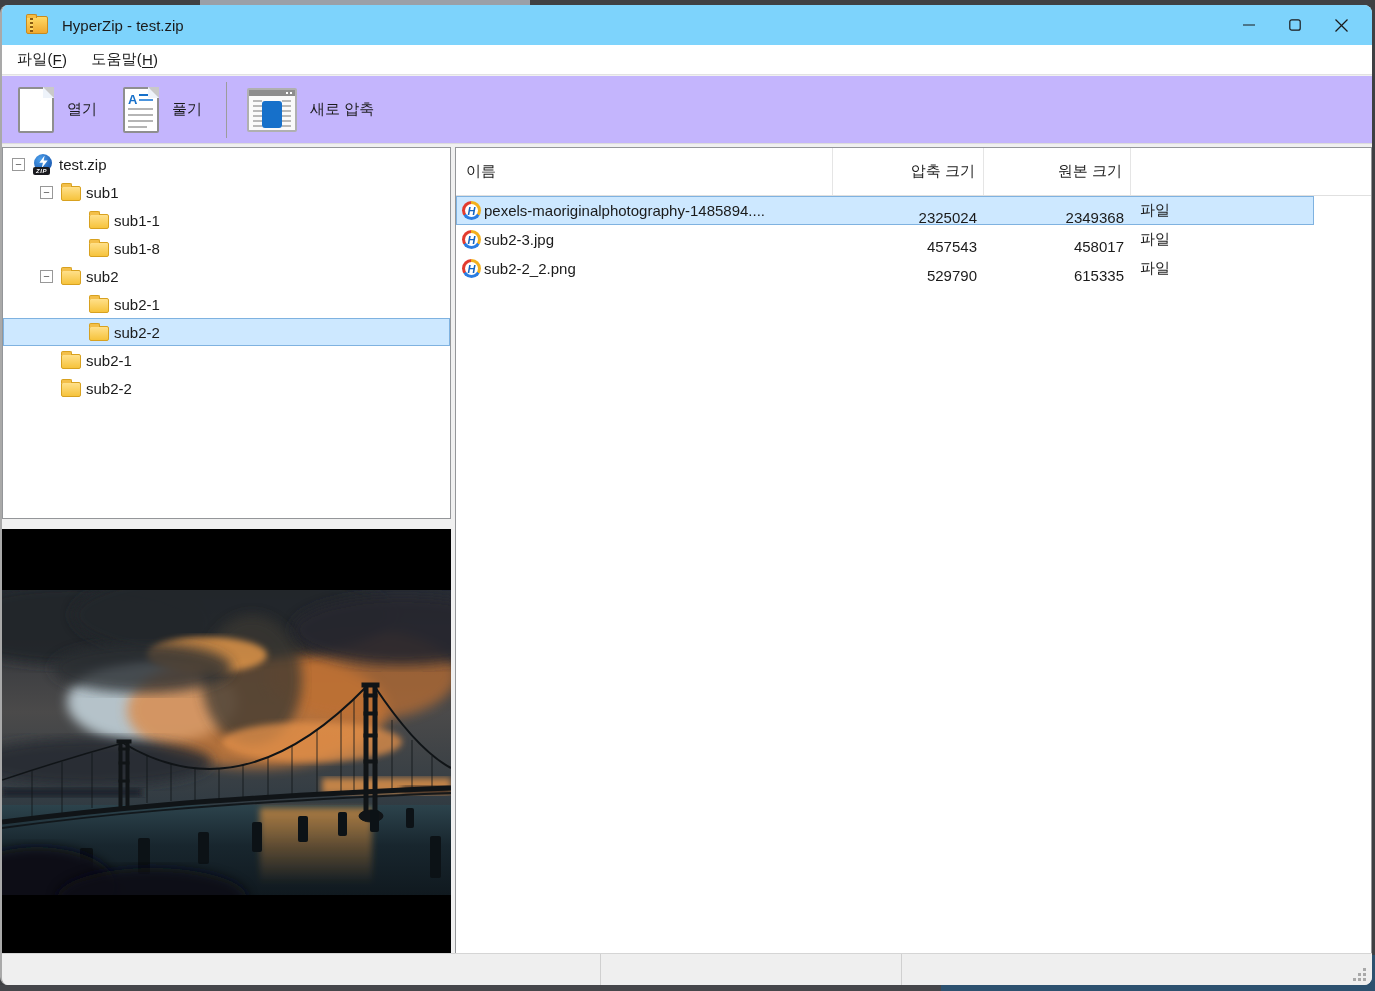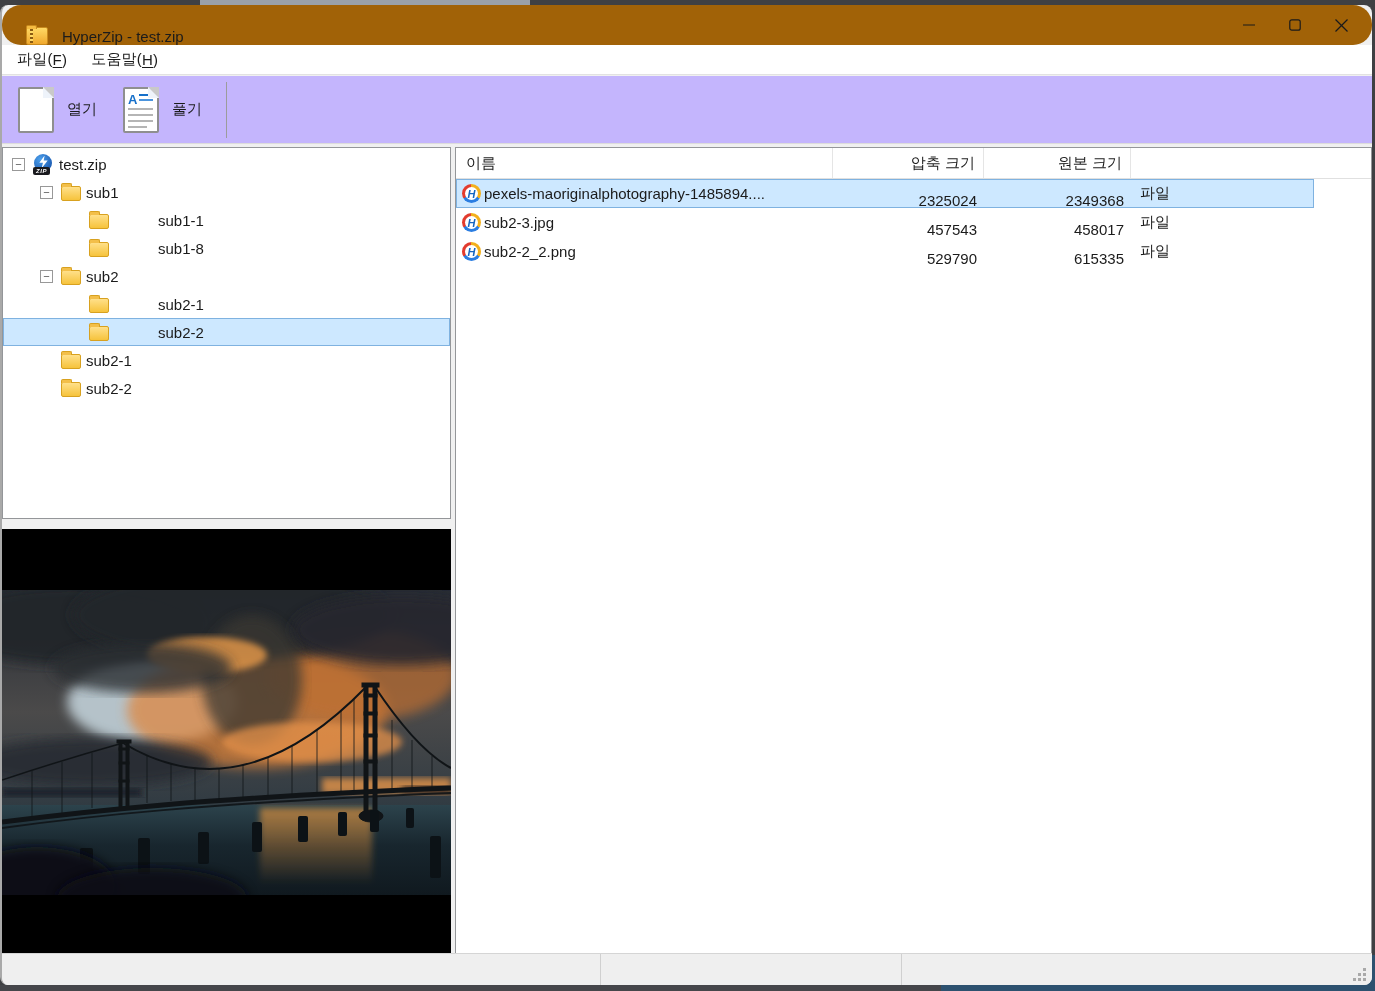--- a/index.html
+++ b/index.html
@@ -20,7 +20,7 @@
     background:#f0f0f0; border-radius:8px 8px 8px 8px;
     border-left:2px solid #a9a9a9; overflow:hidden; z-index:1;
   }
-  .titlebar { position:absolute; left:0; top:0; width:100%; height:40px; background:#a16207; display:flex; align-items:flex-end;border-radius:19px; }
+  .titlebar { position:absolute; left:0; top:0; width:100%; height:40px; background:#7dd3fc; display:flex; align-items:center; }
   .app-icon { width:22px; height:18px; position:relative; margin-left:24px;
     background:linear-gradient(#ffd964,#f0a92e); border:1px solid #c98a1d; border-radius:2px; }
   .app-icon::before { content:""; position:absolute; left:-1px; top:-3px; width:9px; height:3px;

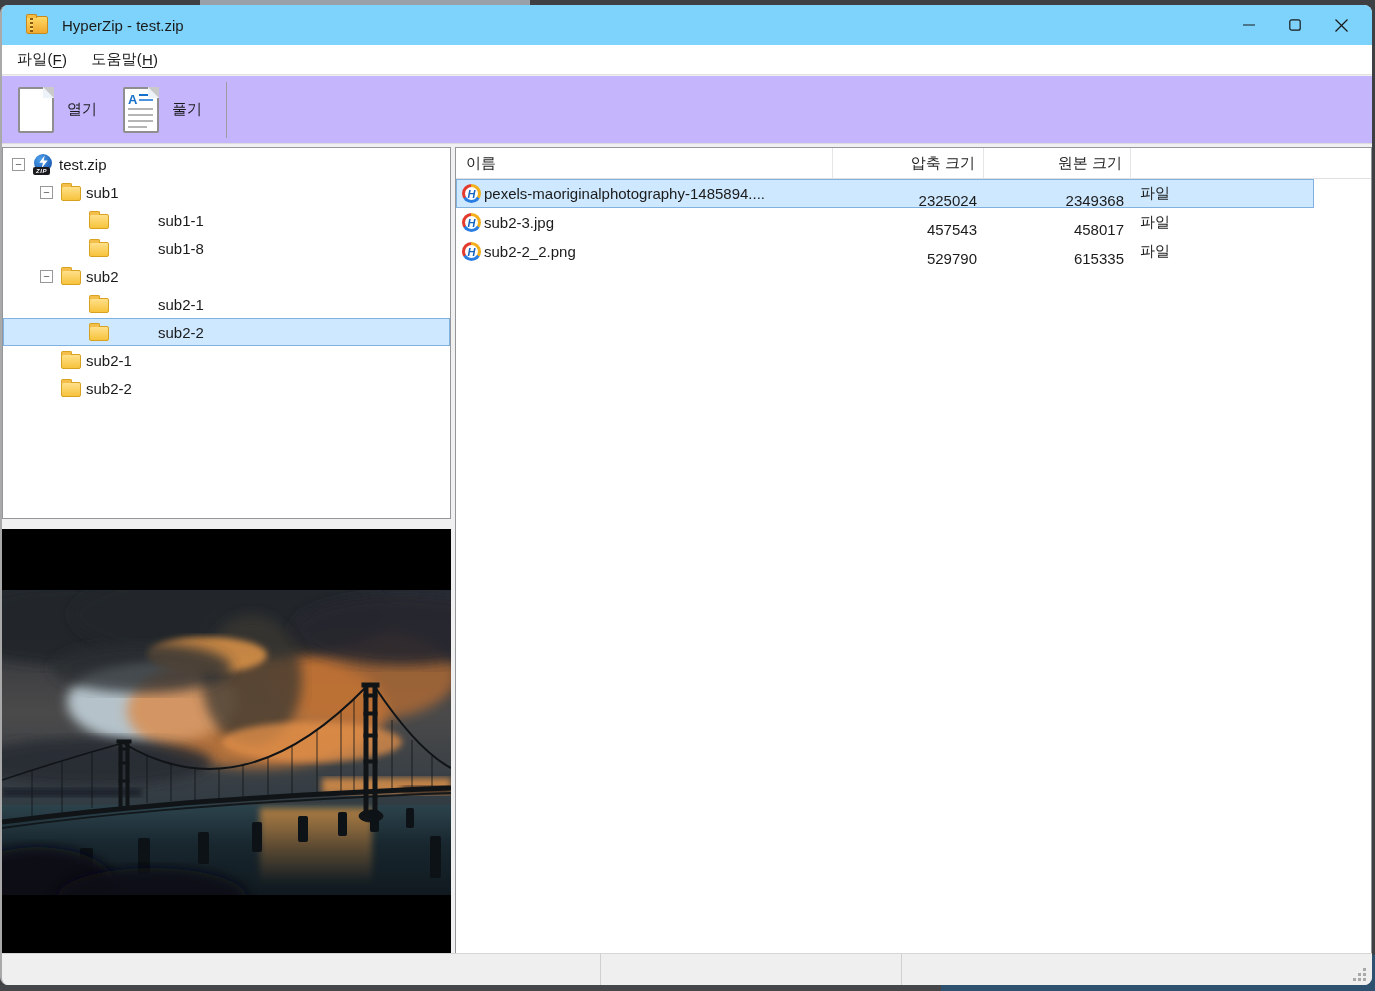--- a/index.html
+++ b/index.html
@@ -177,6 +177,17 @@
       <span>풀기</span>
     </div>
     <div class="tool-sep"></div>
+    <div class="tool-btn">
+      <div class="arch-icon">
+        <div class="bar">
+            <i></i>
+          </div>
+          <div class="lines-l"></div>
+          <div class="lines-r"></div>
+          <div class="blue"></div>
+      </div>
+      <span>새로 압축</span>
+    </div>
   </div>
 
   <div class="tree-panel">

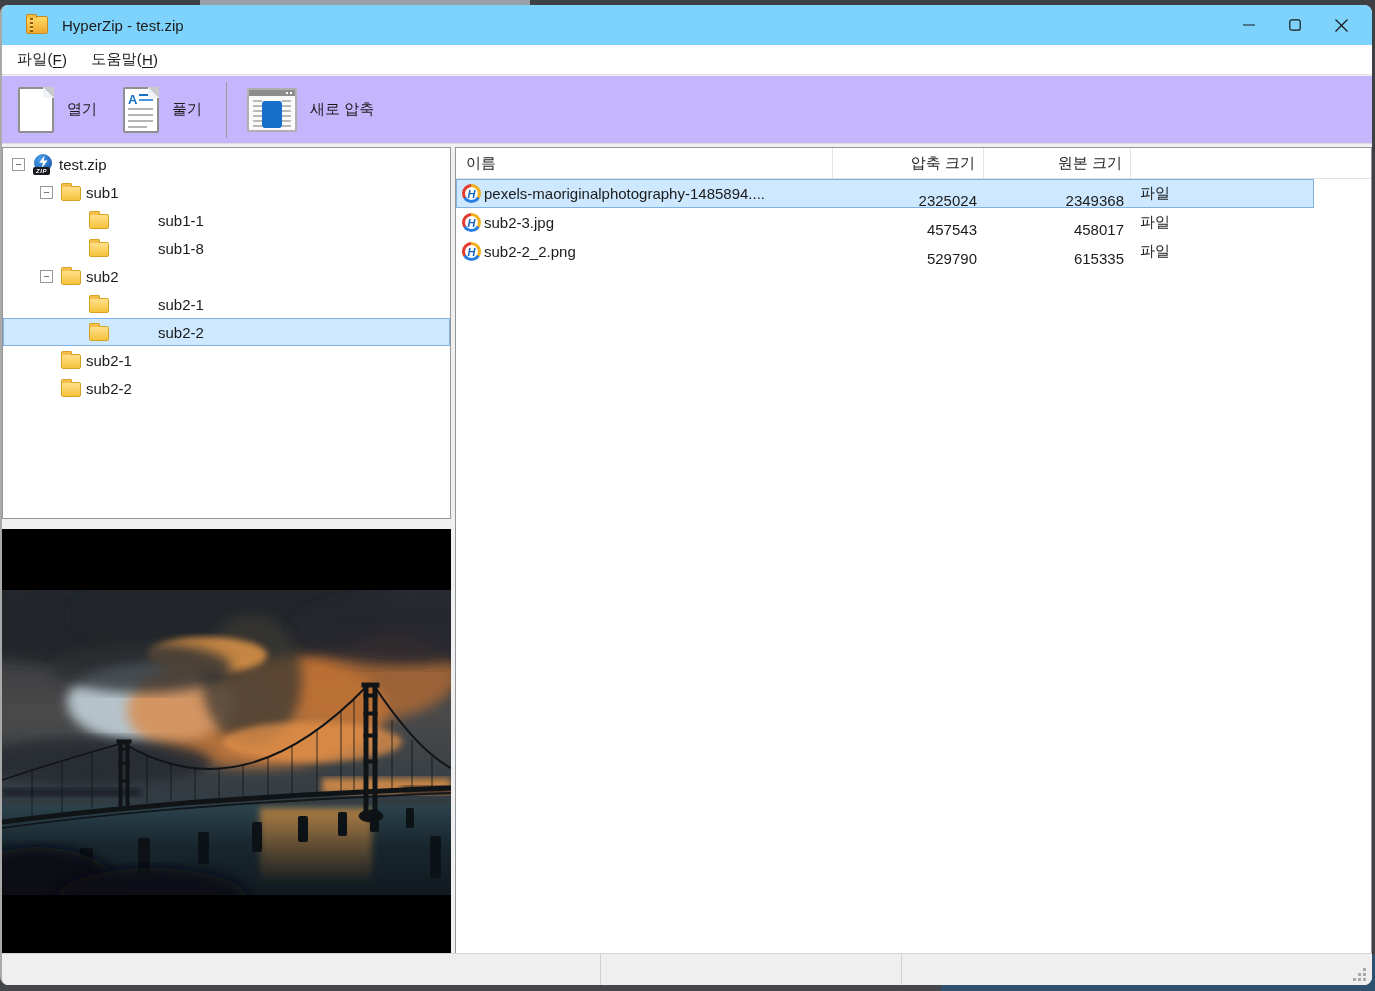--- a/index.html
+++ b/index.html
@@ -83,7 +83,7 @@
 
   .list-panel { position:absolute; left:453px; top:142px; width:917px; height:809px;
     background:#fff; border:1px solid #949699; overflow:hidden; }
-  .lheader { display:grid; grid-template-columns:377px 151px 147px 183px 1fr; height:31px;
+  .lheader { display:grid; grid-template-columns:377px 151px 147px 183px 1fr; height:48px;
     border-bottom:1px solid #e0e0e0; align-items:center; }
   .lheader .hc { height:100%; display:flex; align-items:center; border-right:1px solid #e5e5e5; padding:0 8px; }
   .lheader .hc.r { justify-content:flex-end; }

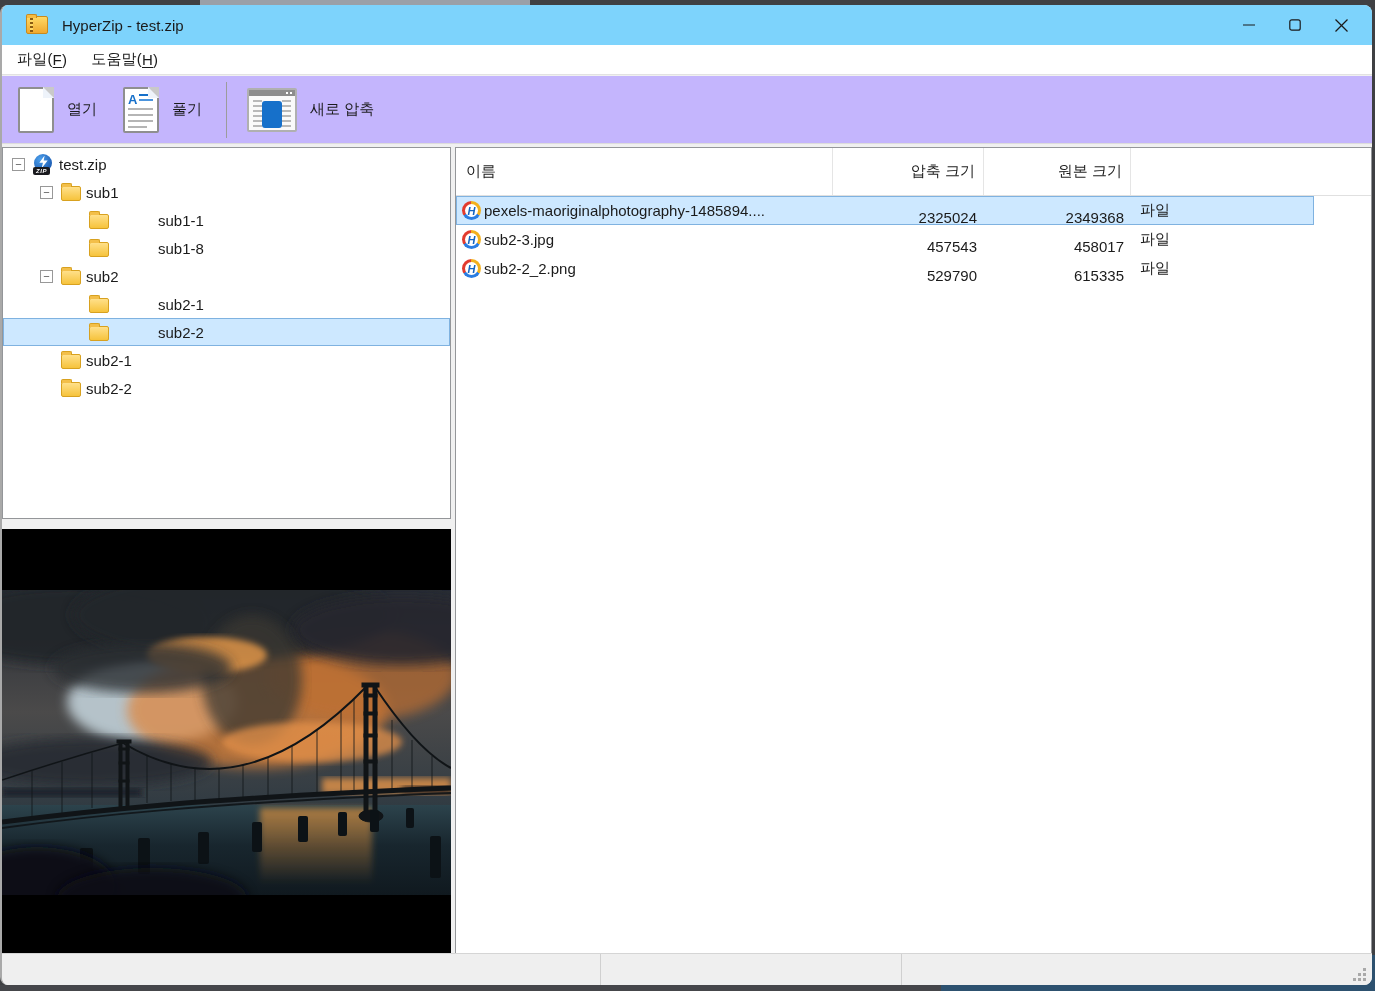--- a/index.html
+++ b/index.html
@@ -62,7 +62,7 @@
   .trow { height:28px; display:flex; align-items:center; border:1px solid transparent; }
   .trow.sel { background:#cde8ff; border-color:#7fb2e0; }
   .ind0 { padding-left:8px; } .ind1 { padding-left:36px; }
-  .ind1n { padding-left:57px; } .ind2 { padding-left:85px;gap:44px; }
+  .ind1n { padding-left:57px; } .ind2 { padding-left:85px; }
   .expander { width:13px; height:13px; border:1px solid #989898; background:#fff; color:#555;
     font-size:11px; line-height:10px; text-align:center; margin-right:8px; flex:none; }
   .folder { width:20px; height:15px; position:relative; flex:none; margin-right:5px; margin-top:2px;

